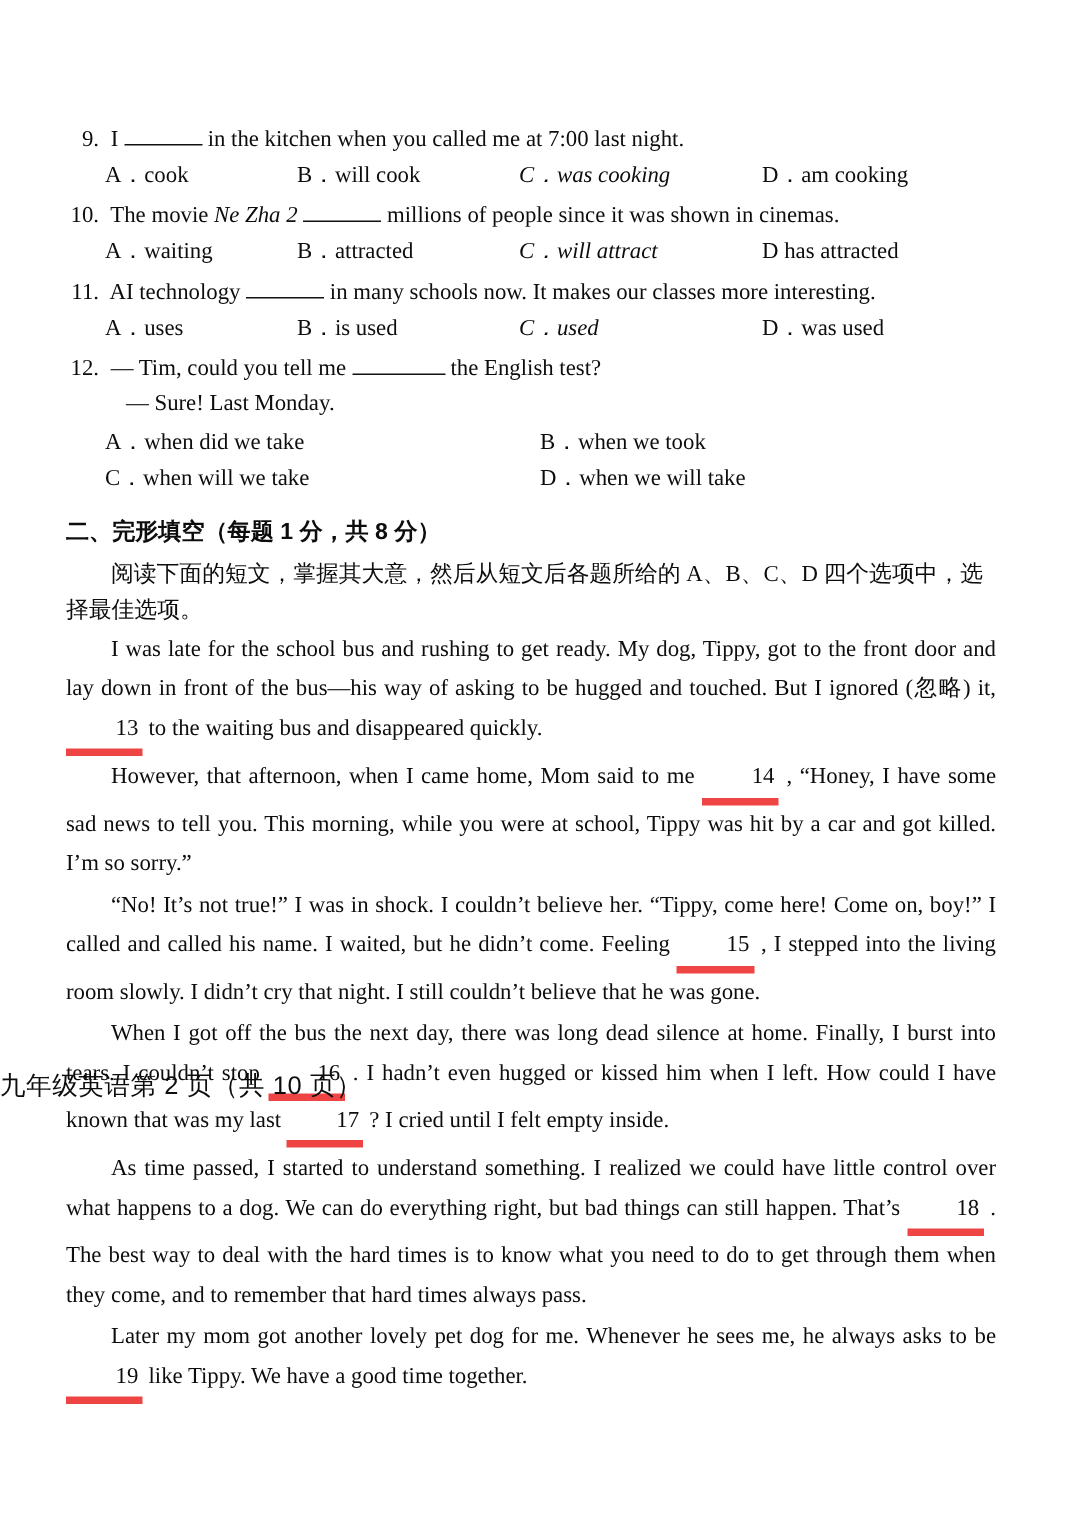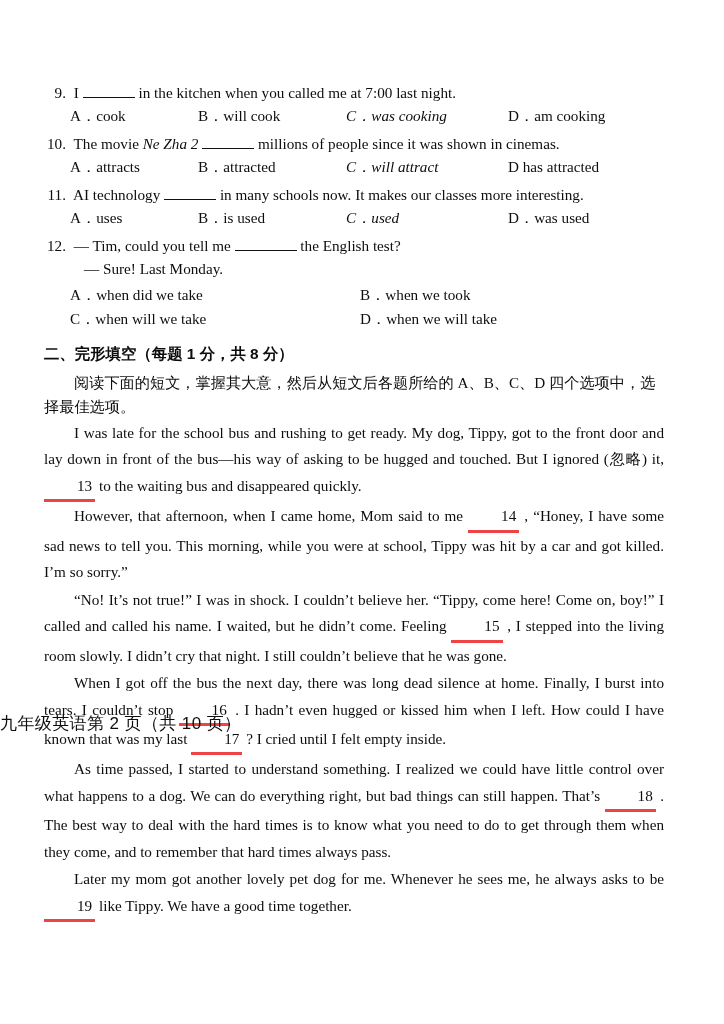--- a/index.html
+++ b/index.html
@@ -146,7 +146,7 @@
       </span>
     </div>
     <div class="opts four">
-      <span class="opt">A．attracts</span><span class="opt">B．attracted</span><span class="opt">C．will attract</span><span class="opt">D  has attracted</span>
+      <span class="opt">A．waiting</span><span class="opt">B．attracted</span><span class="opt">C．will attract</span><span class="opt">D  has attracted</span>
     </div>
 
     <div class="q">

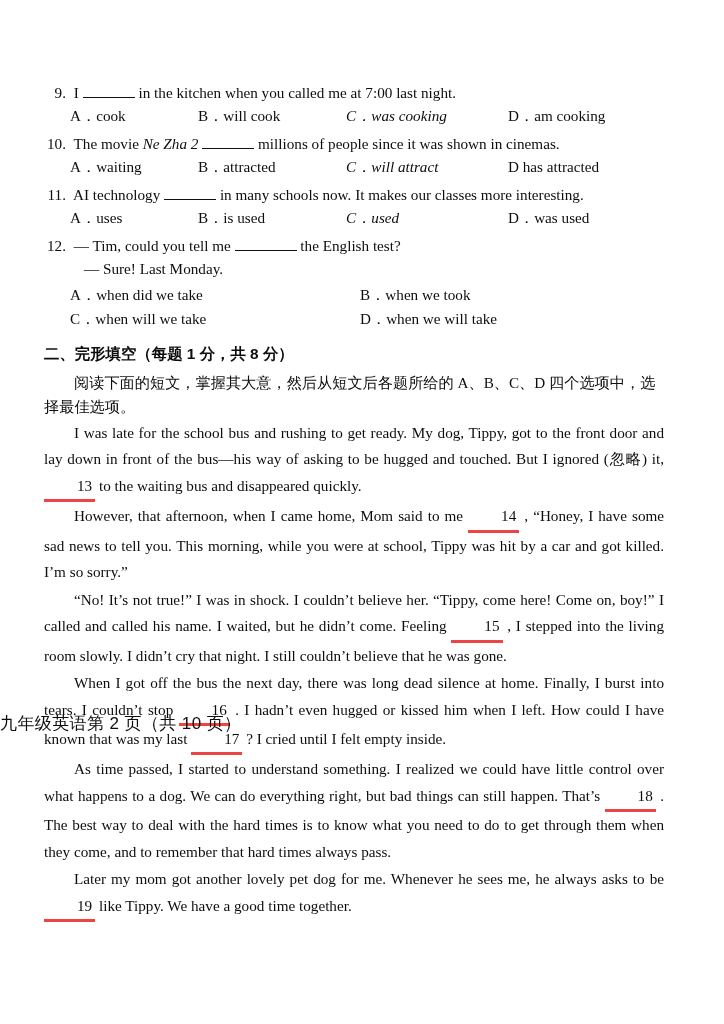--- a/index.html
+++ b/index.html
@@ -102,7 +102,7 @@
   }
   .numblank {
     display: inline-block;
-    border-bottom: 3px solid #ef4444;
+    border-bottom: 5px solid #ef4444;
     text-align: center;
     padding: 0 3px;
     min-width: 34px;

